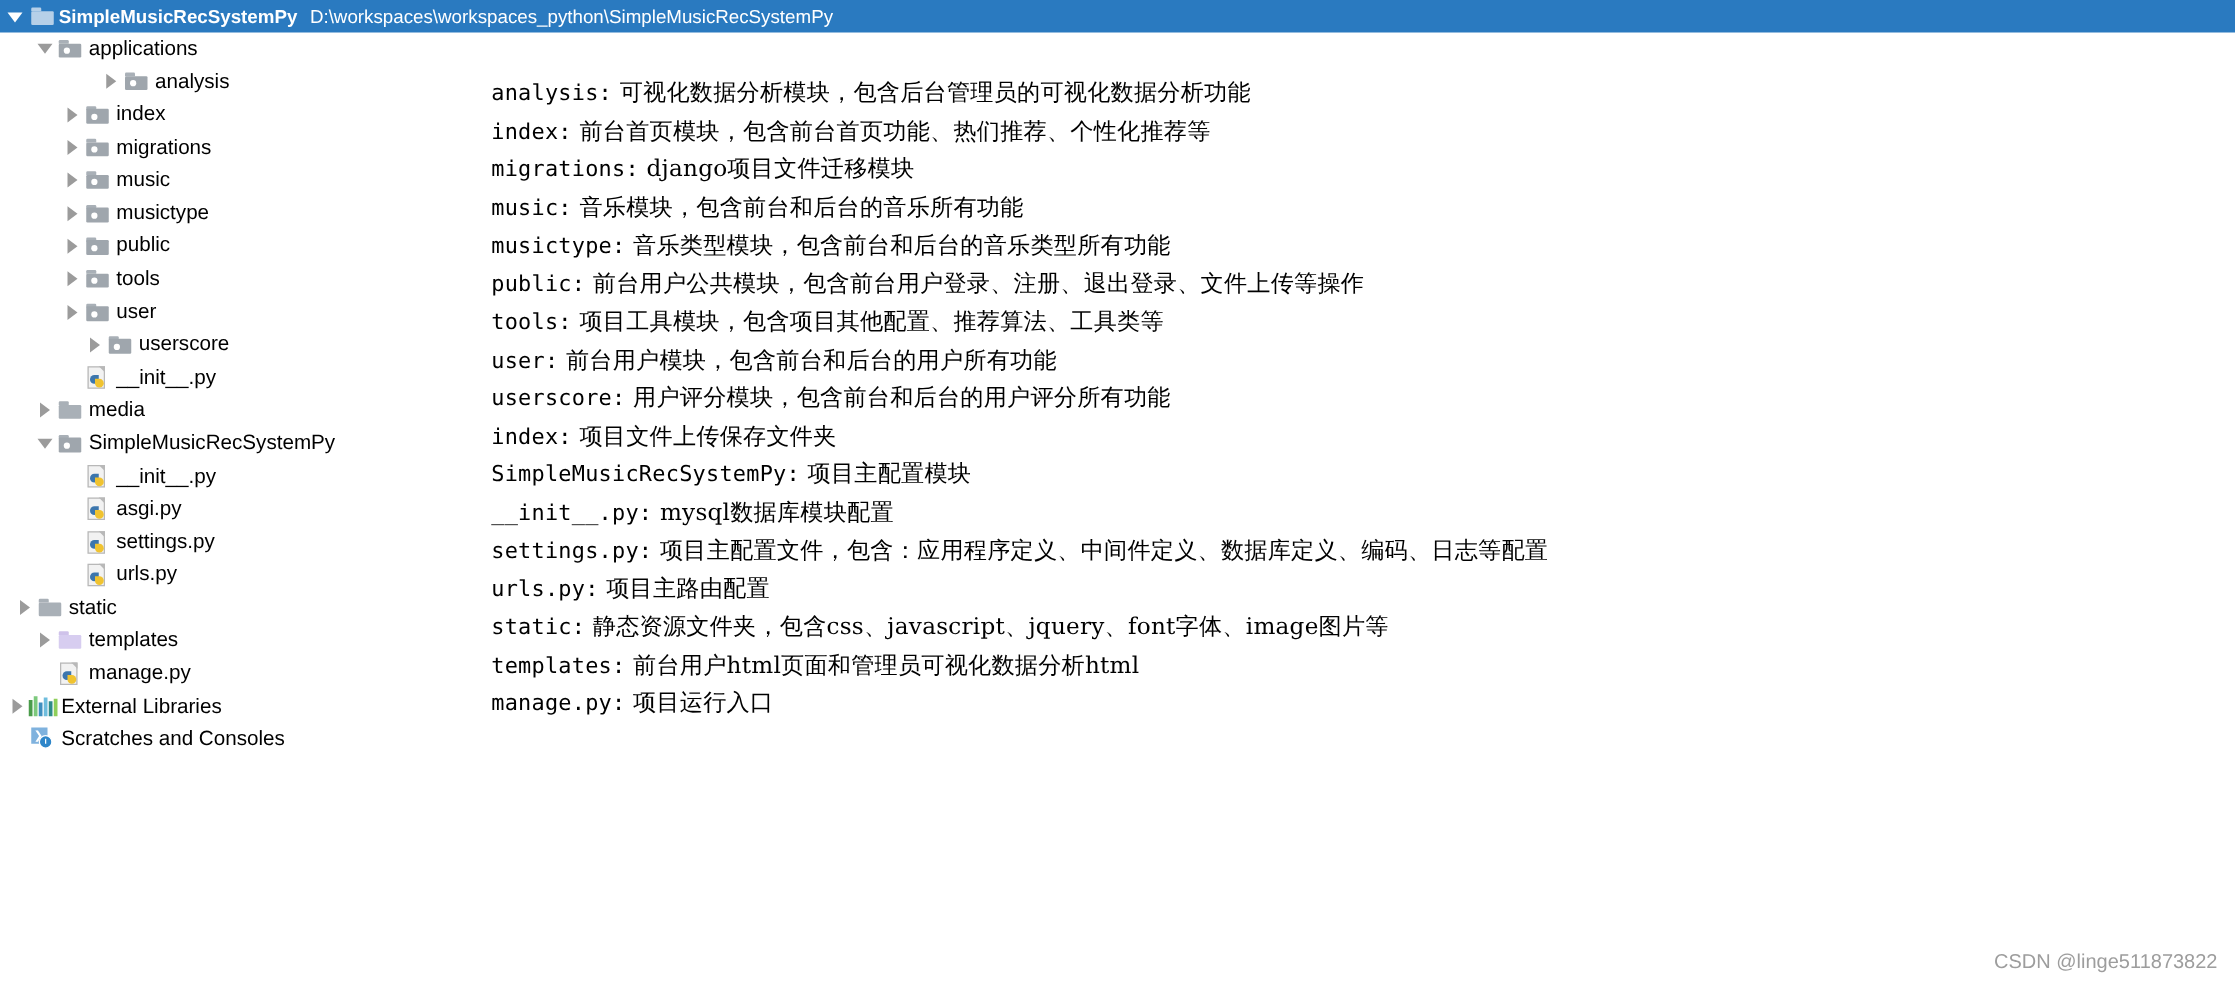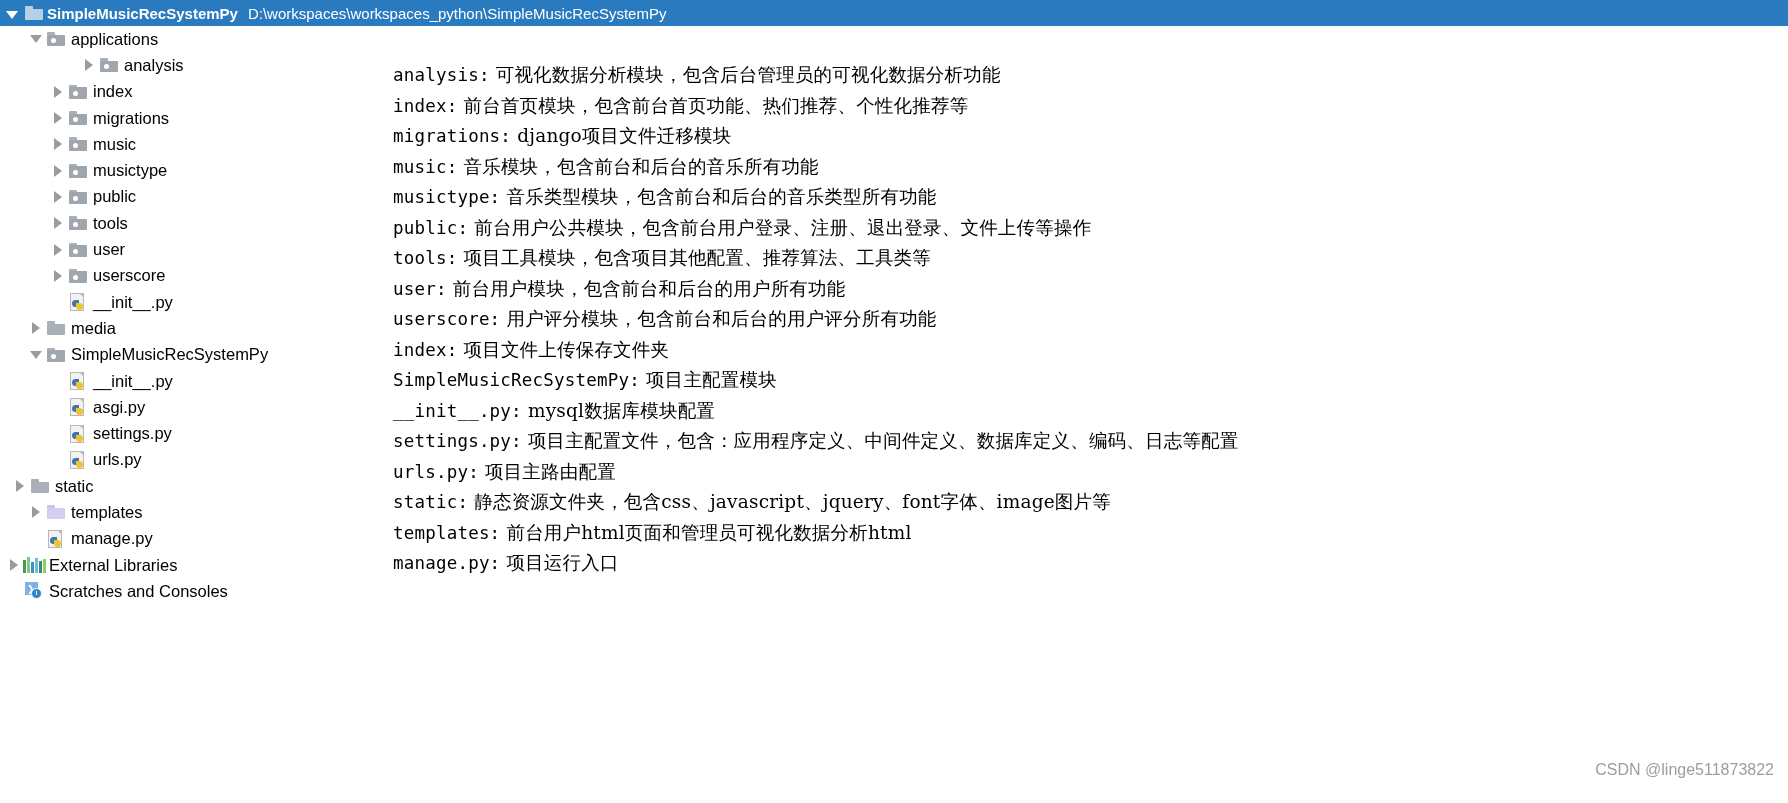--- a/index.html
+++ b/index.html
@@ -371,7 +371,7 @@
       </span>
       <span class="label">user</span>
     </div>
-    <div class="row" style="padding-left: 50px;">
+    <div class="row" style="padding-left: 68px;">
       <span class="arrow-slot">
         <span class="tri-right"></span>
       </span>

